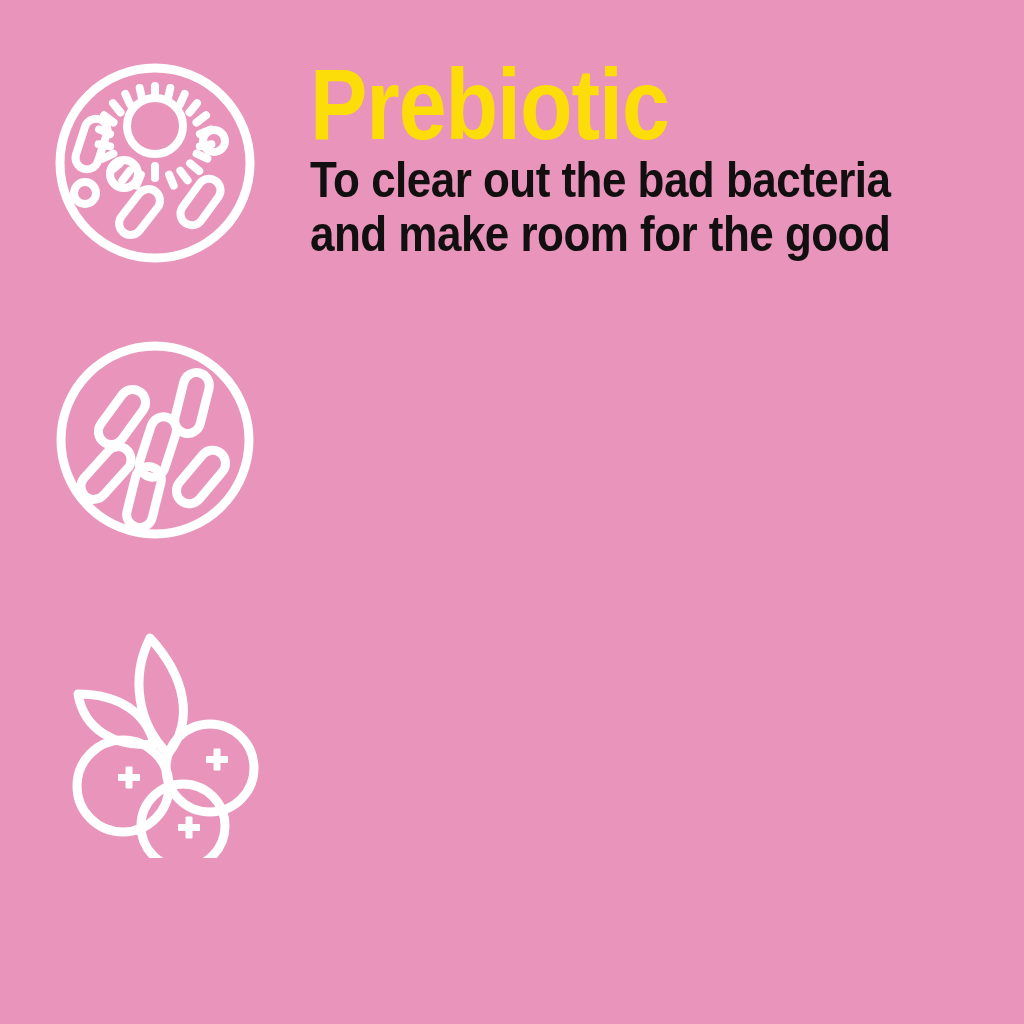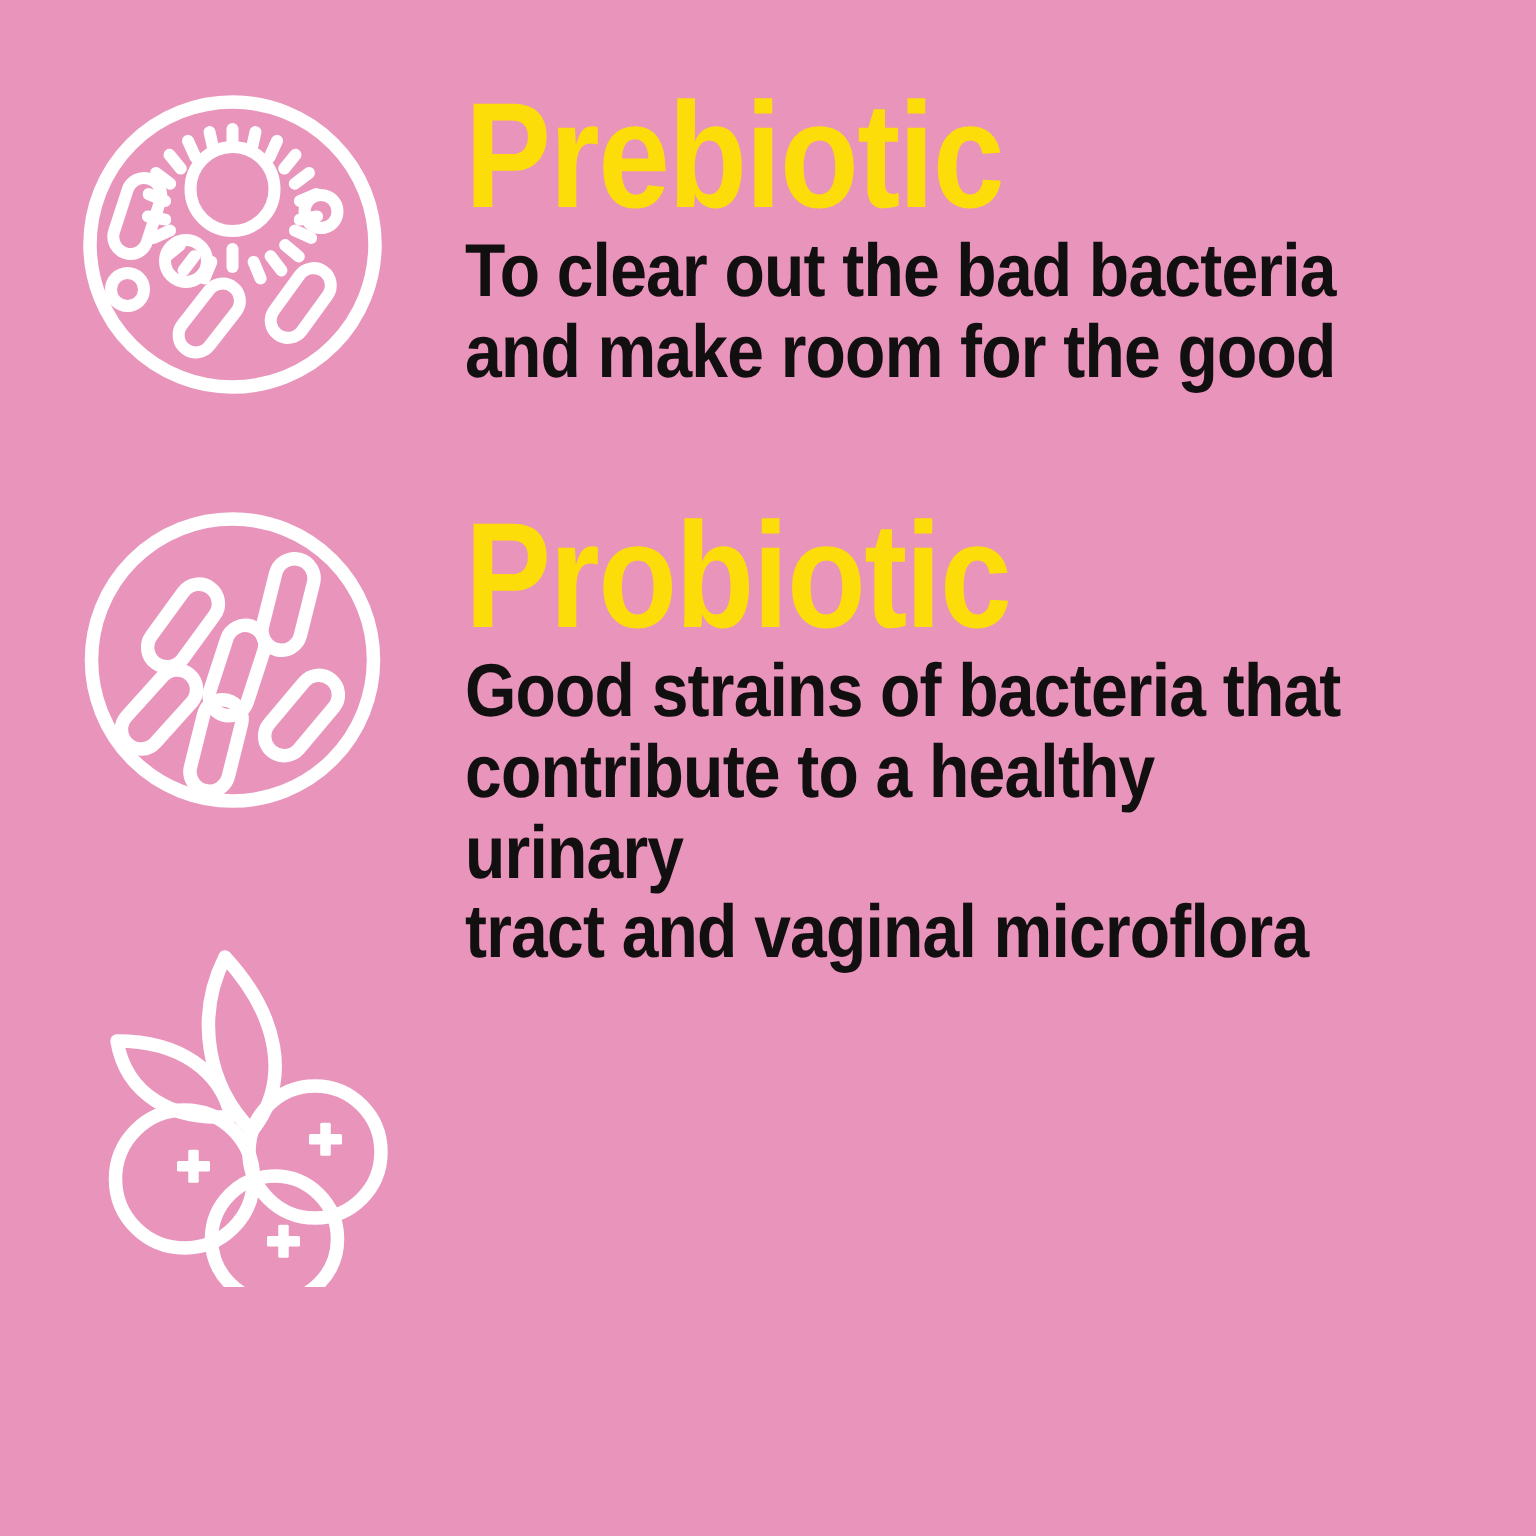--- a/index.html
+++ b/index.html
@@ -151,12 +151,6 @@
         <rect x="135" y="108" width="26" height="62" rx="13" fill="none" stroke="#ffffff" stroke-width="9" transform="rotate(40 148 139)"></rect>
       </svg>
     </div>
-    <div class="text-cell">
-      <h2 class="benefit-title" style="color: rgb(252, 221, 9);">Probiotic</h2>
-      <p class="benefit-desc" style="color: rgb(18, 15, 16);">Good strains of bacteria that
-contribute to a healthy urinary
-tract and vaginal microflora</p>
-    </div>
   </div>
 
   <div class="benefit-row" id="row-cranberry">

